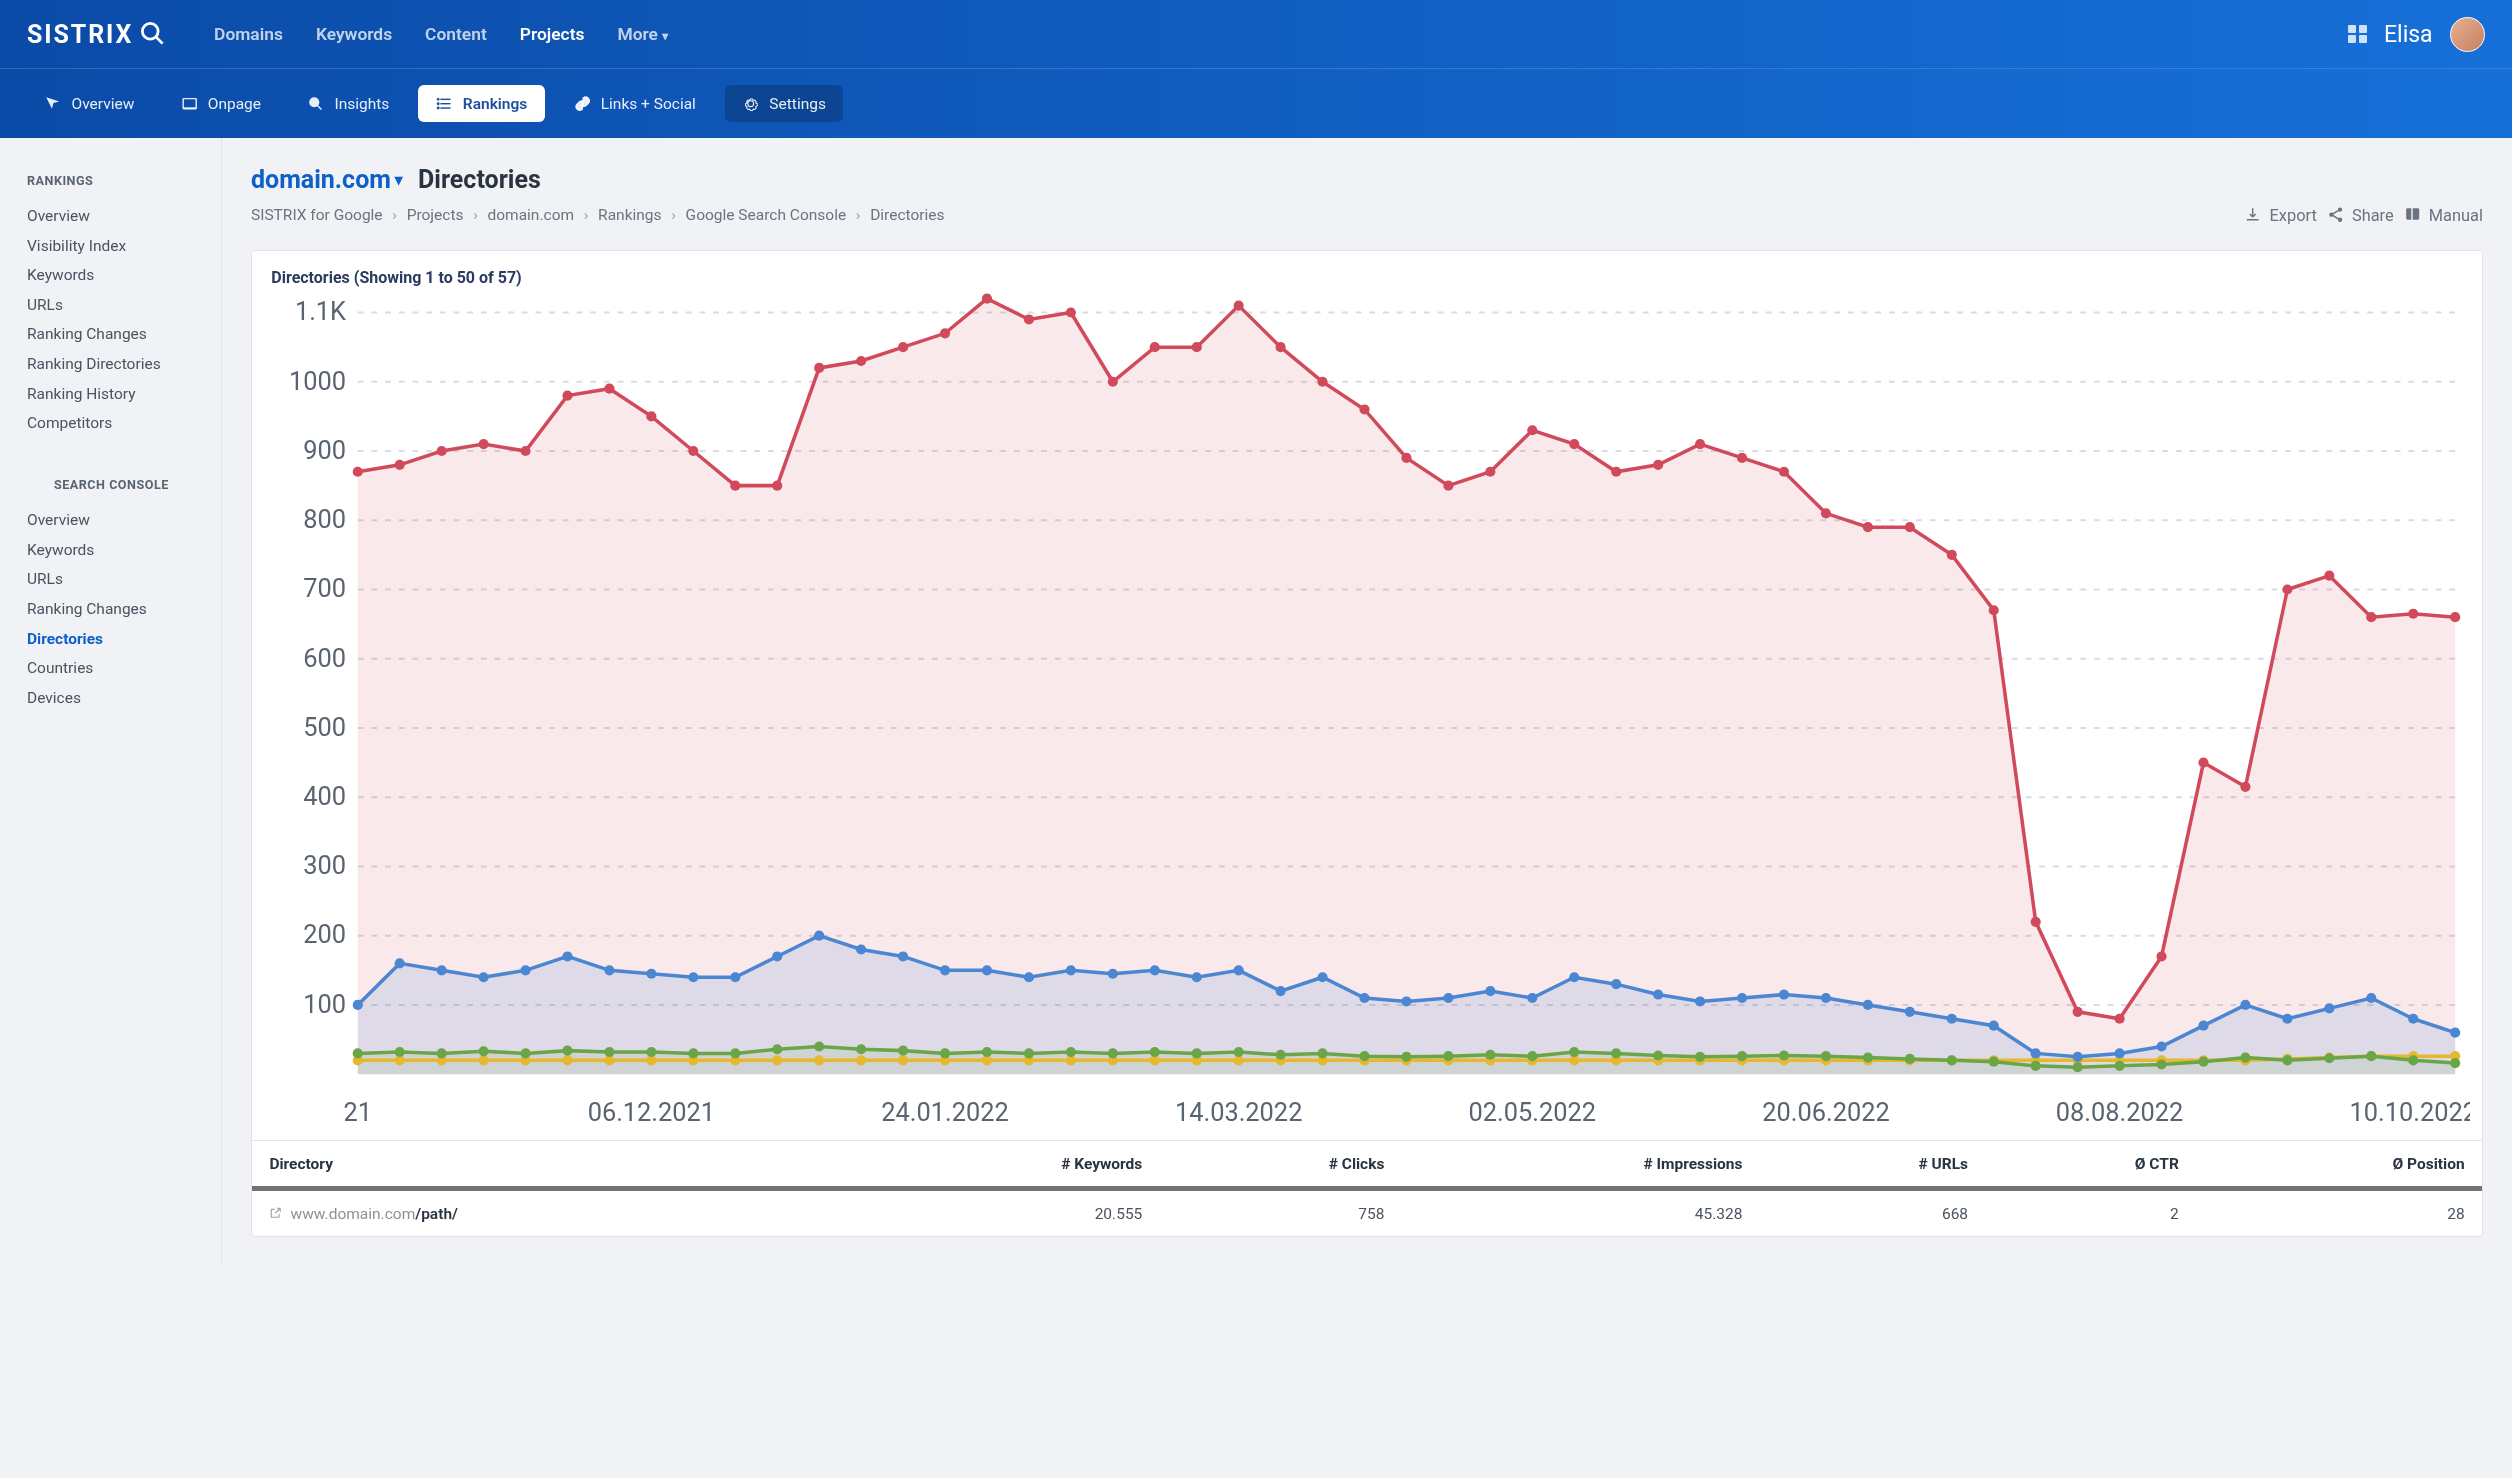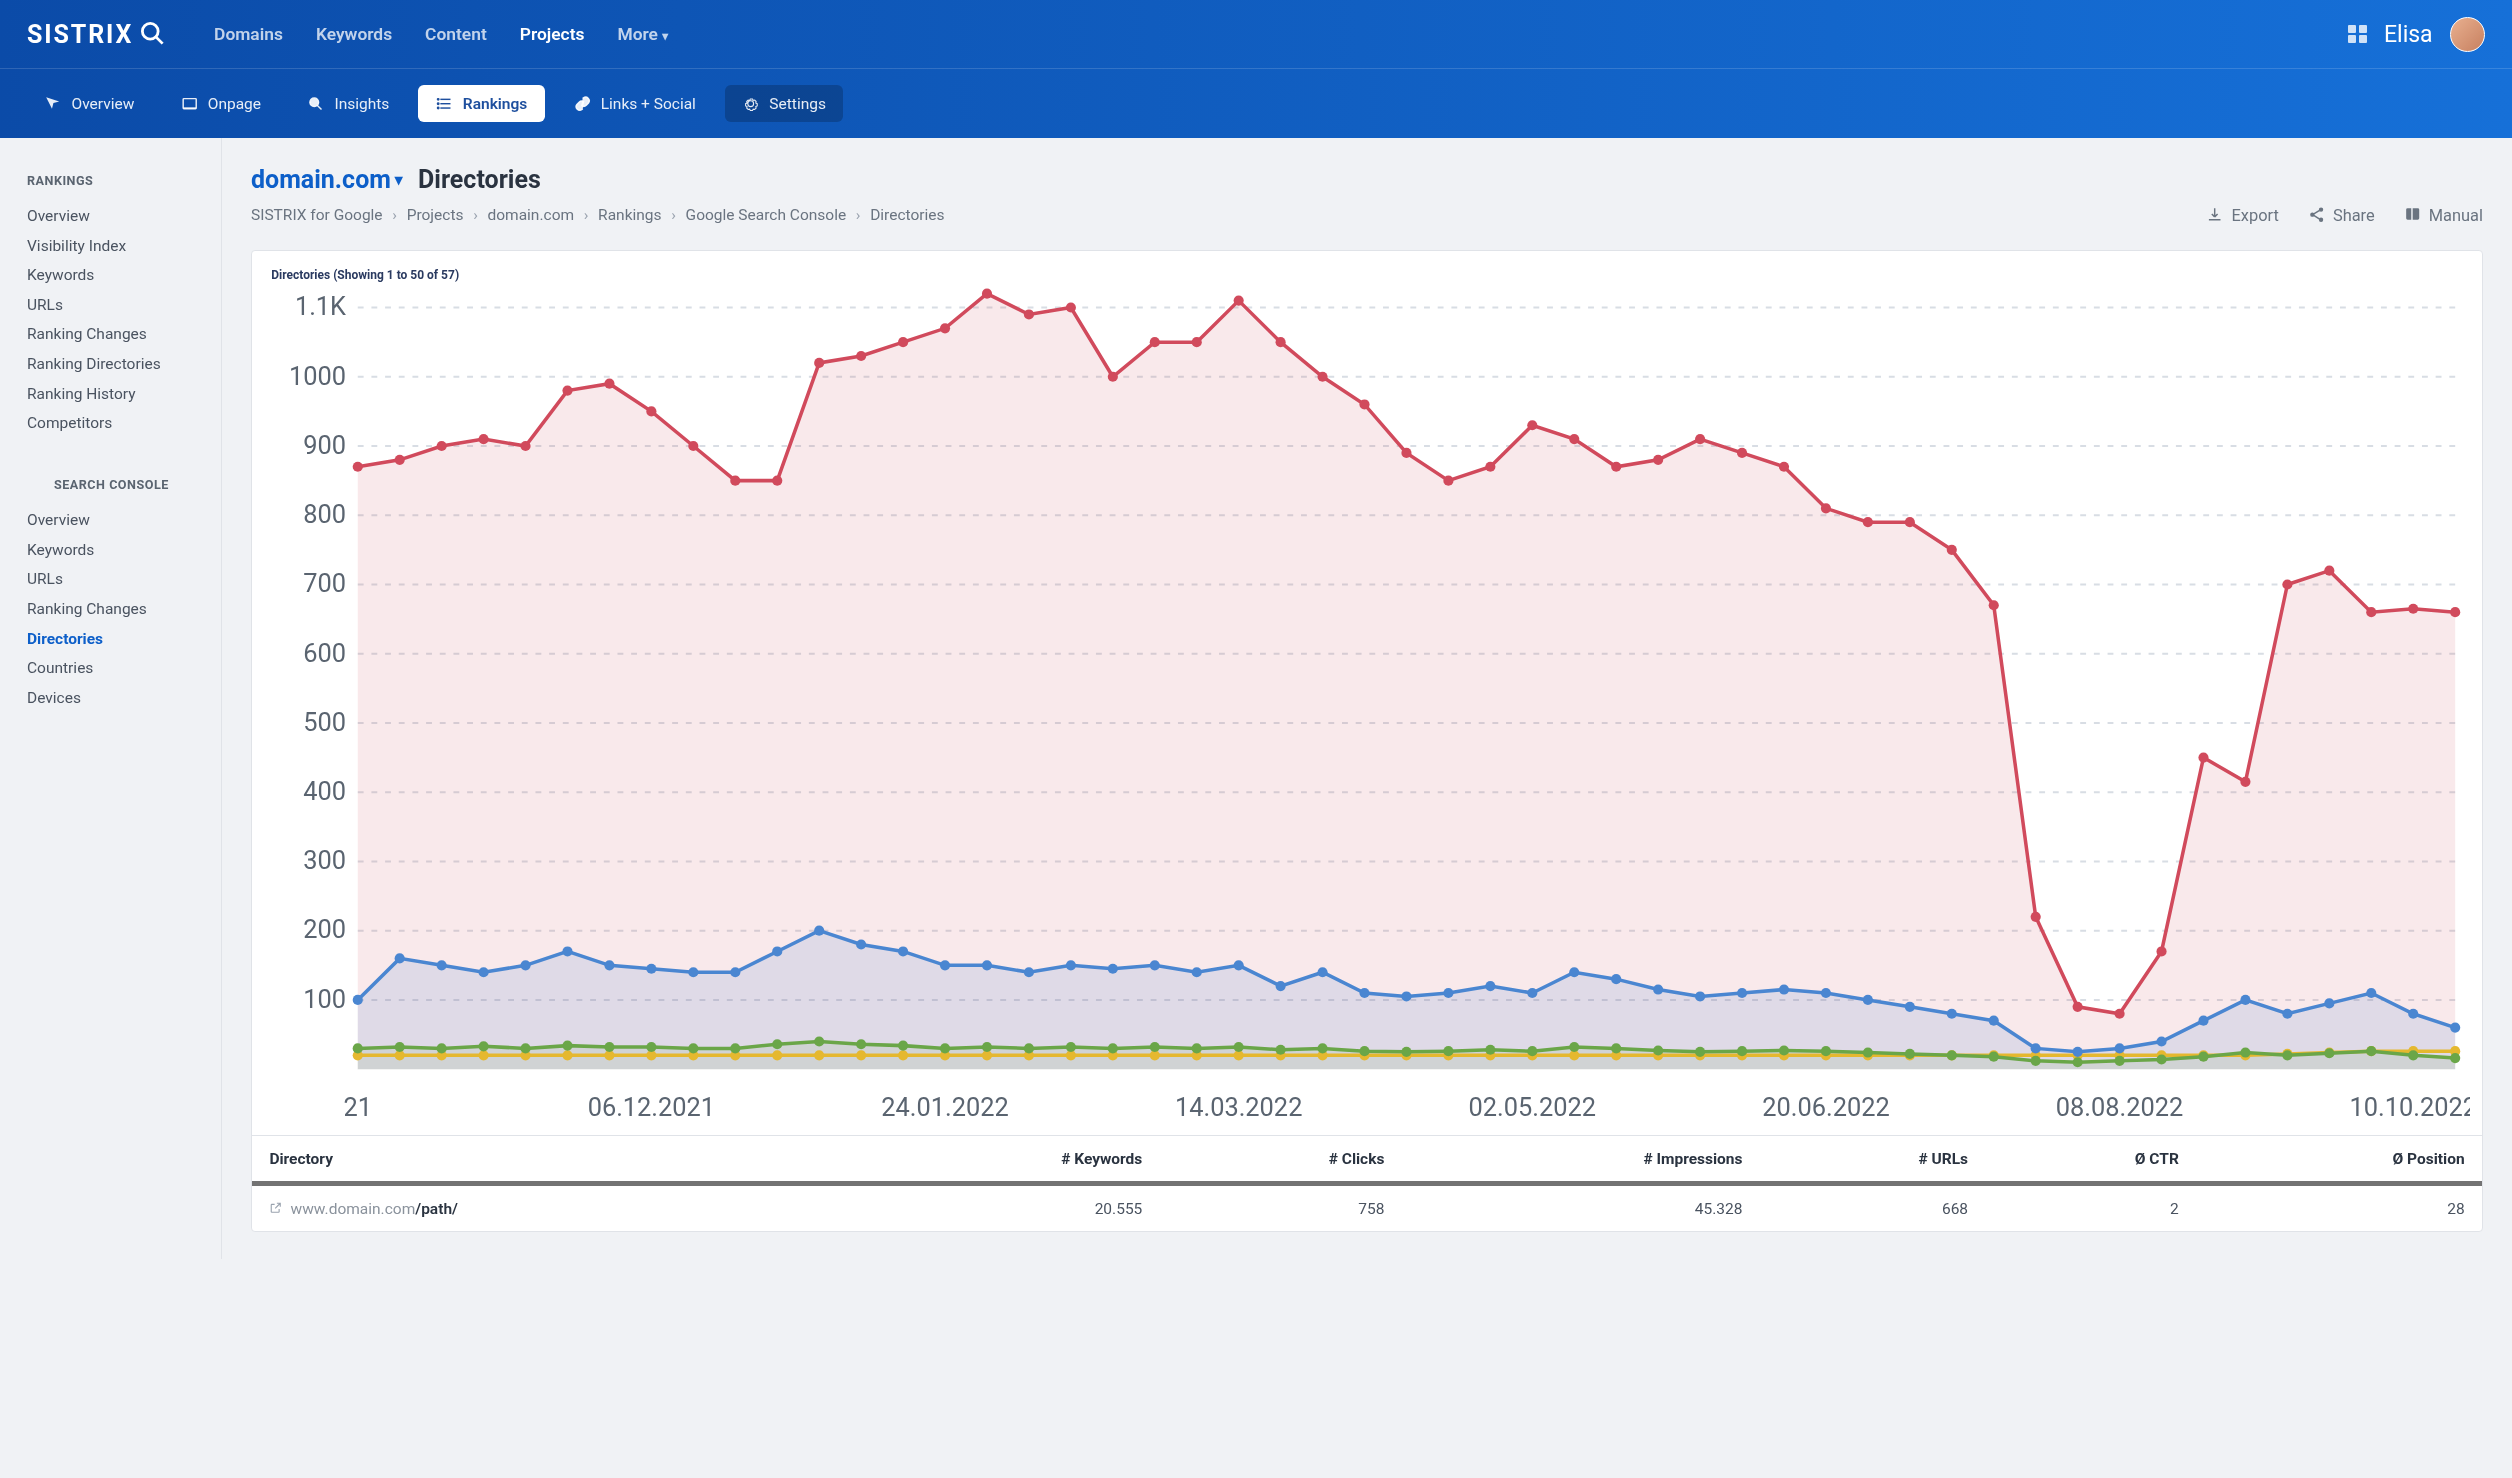--- a/index.html
+++ b/index.html
@@ -32,7 +32,7 @@
 .crumbs-row { display:flex; align-items:center; margin-top:11.6px; }
 .crumbs { display:flex; gap:9.7px; font-size:15.5px; color:#6a7480; flex:1; flex-wrap:wrap; }
 .crumbs span.sep { color:#9aa3af; }
-.actions { display:flex; gap:29px; color:#6a7480; font-size:16.4px; }
+.actions { display:flex; gap:10px; color:#6a7480; font-size:16.4px; }
 .action { display:flex; align-items:center; gap:7.7px; cursor:pointer; }
 .action svg { width:17.4px; height:17.4px; fill:currentColor; }
 .card { background:#fff; border:1px solid #e0e3e8; border-radius:3.9px; margin-top:25px; }

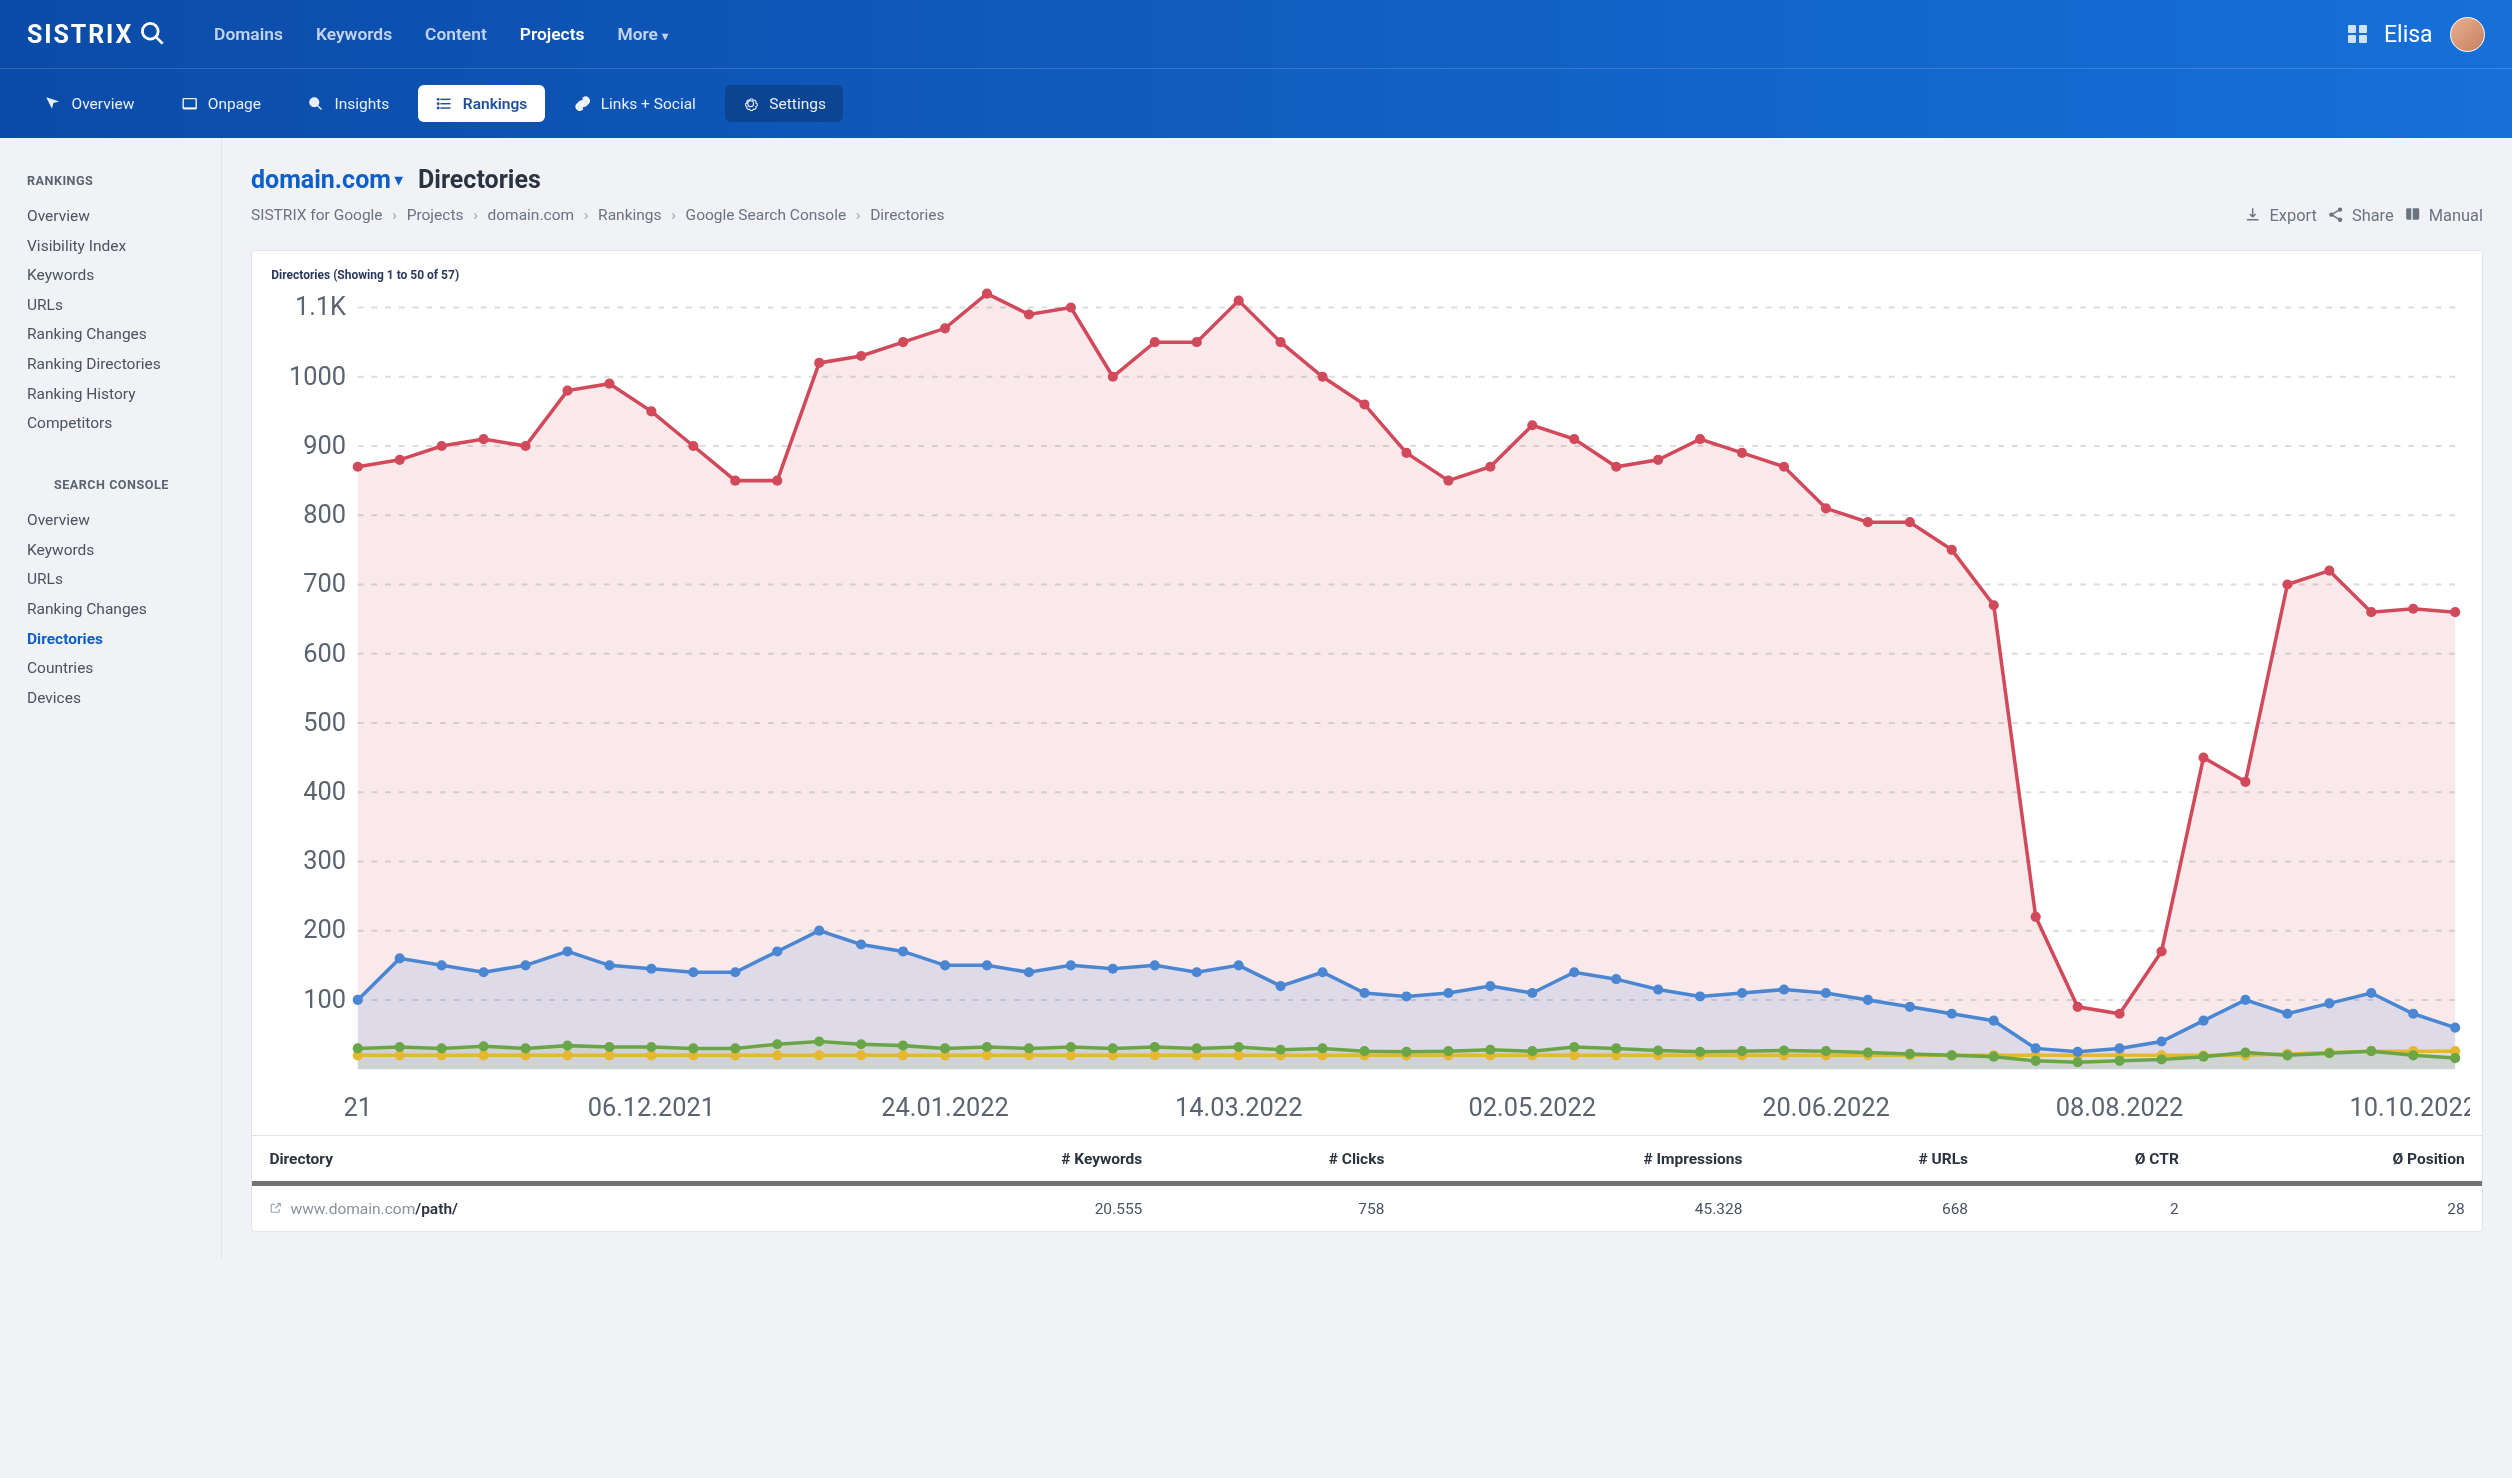--- a/index.html
+++ b/index.html
@@ -36,7 +36,7 @@
 .action { display:flex; align-items:center; gap:7.7px; cursor:pointer; }
 .action svg { width:17.4px; height:17.4px; fill:currentColor; }
 .card { background:#fff; border:1px solid #e0e3e8; border-radius:3.9px; margin-top:25px; }
-.card-title { font-size:12px; font-weight:700; color:#2a3a60; padding:17.4px 19.3px 5.8px; }
+.card-title { font-size:16px; font-weight:700; color:#2a3a60; padding:17.4px 19.3px 5.8px; }
 .chart-wrap { padding:0 11.6px 7.7px; }
 .table { width:100%; border-collapse:collapse; }
 .table th { text-align:right; font-size:15.5px; font-weight:700; color:#2a3340; padding:13.5px 17.4px; border-top:1px solid #e0e3e8; }

